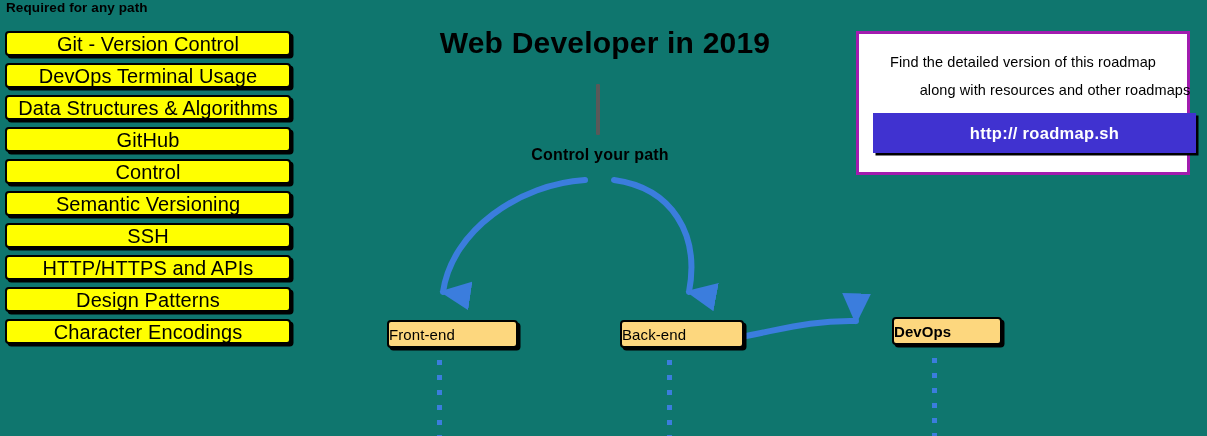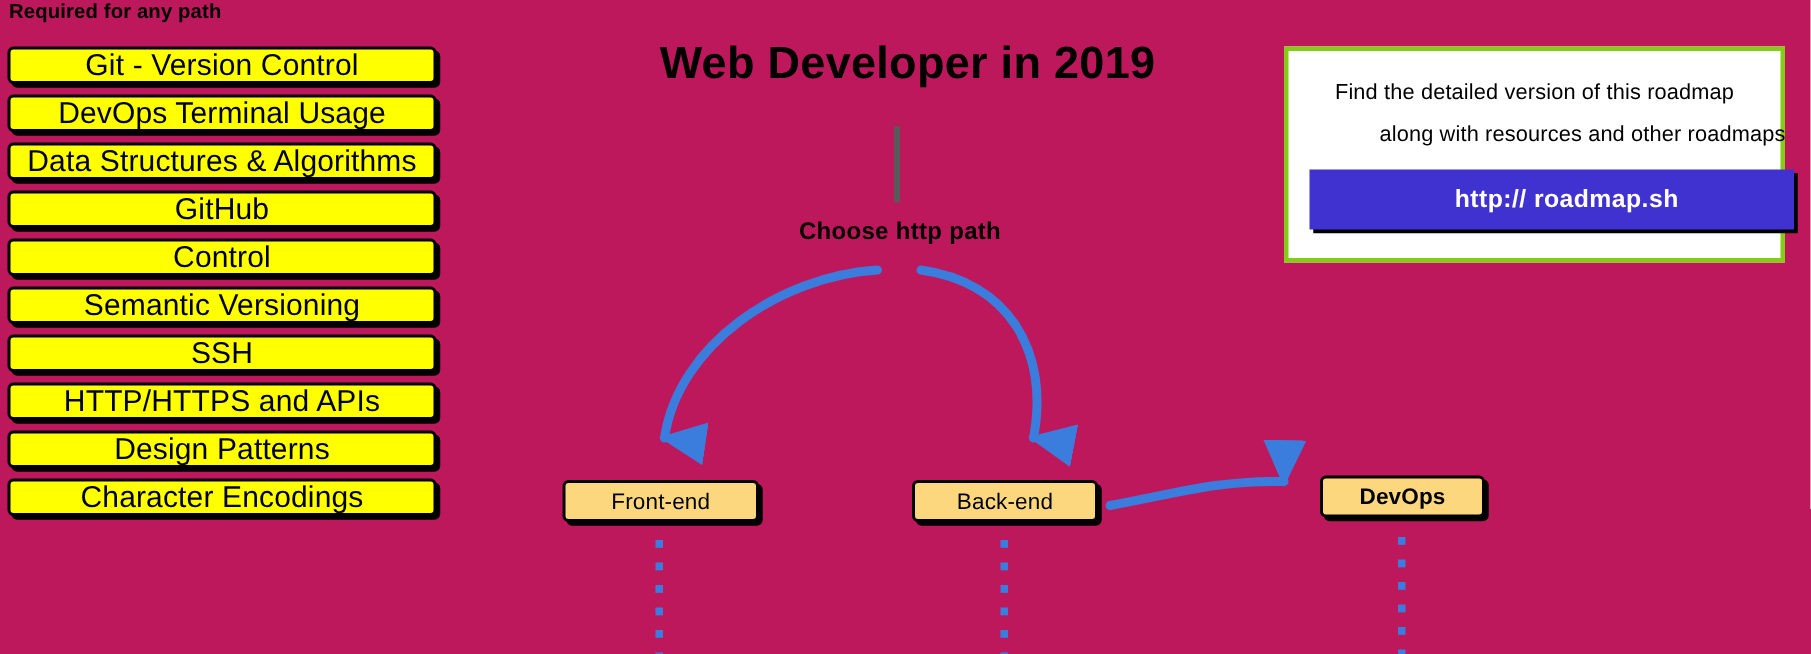--- a/index.html
+++ b/index.html
@@ -15,7 +15,7 @@
     position: relative;
     width: 1207px;
     height: 436px;
-    background: #be185d;
+    background: #0f766e;
     overflow: hidden;
   }
 

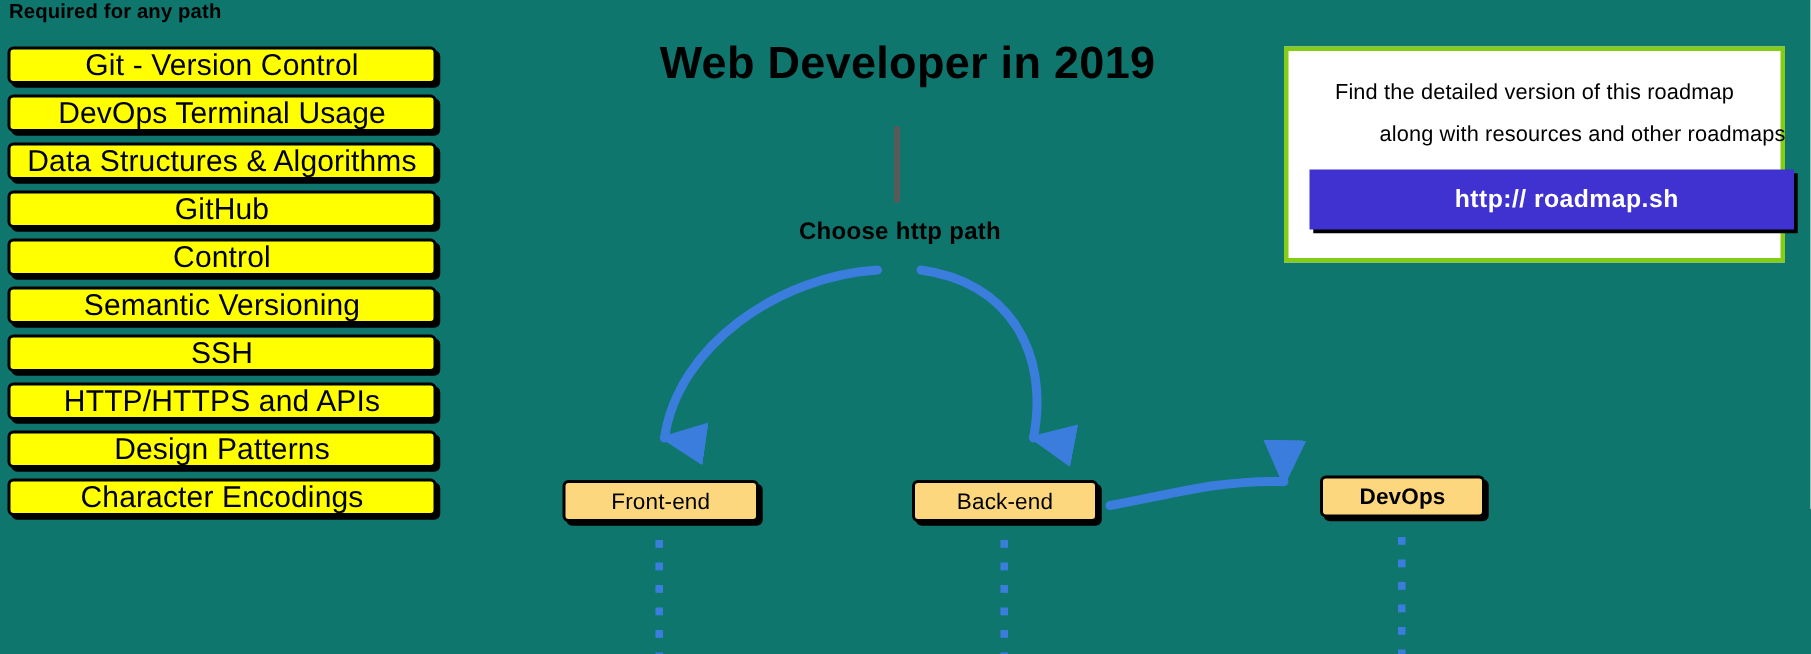--- a/index.html
+++ b/index.html
@@ -153,7 +153,7 @@
     width: 334px;
     height: 144px;
     background: #ffffff;
-    border: 3px solid #84cc16;
+    border: 3px solid #a21caf;
     box-sizing: border-box;
   }
   .info-line {

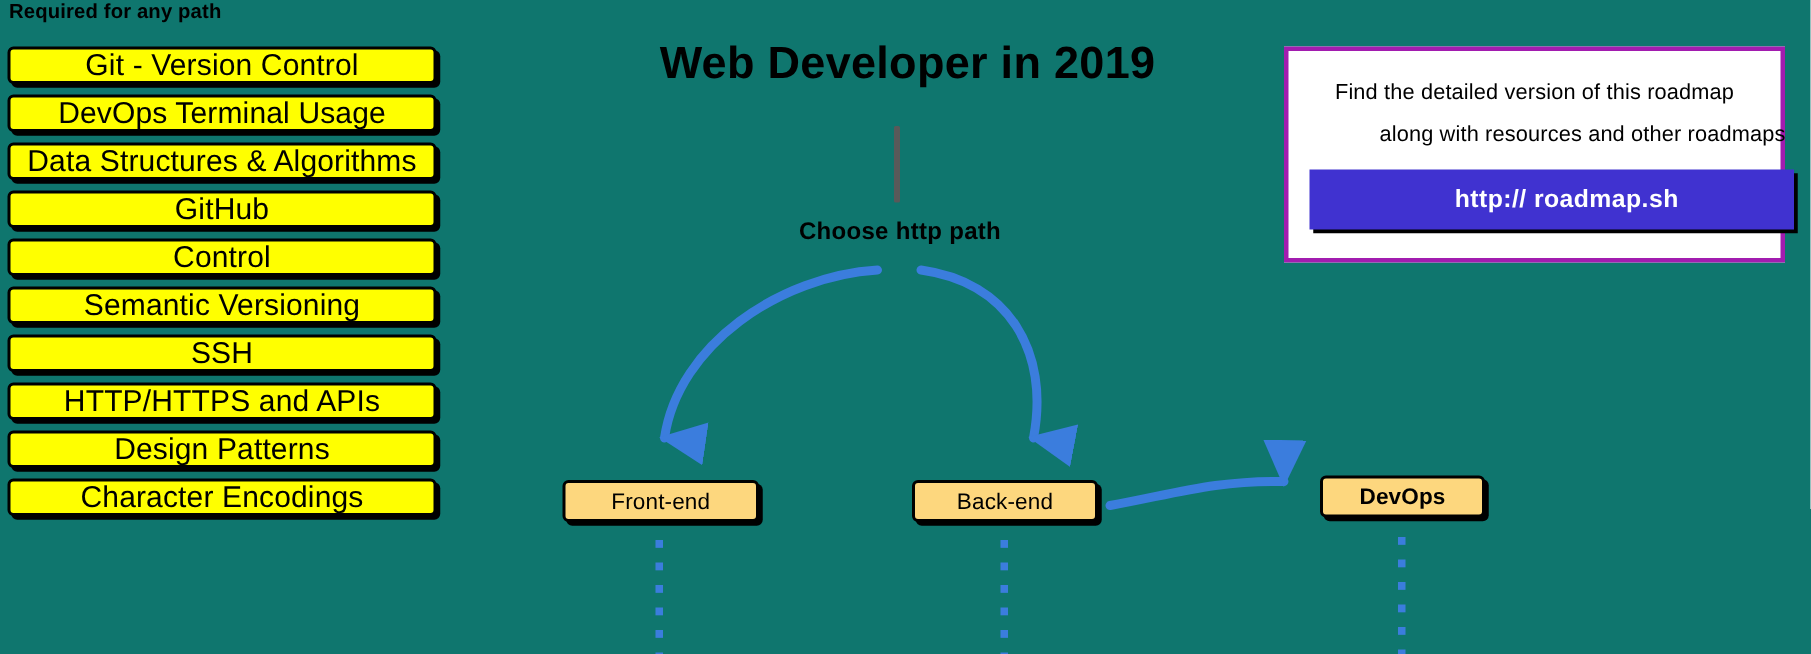--- a/index.html
+++ b/index.html
@@ -234,7 +234,7 @@
 
   <div class="stem-line"></div>
 
-  <div class="choose-label">Choose http path</div>
+  <div class="choose-label">Control your path</div>
 
   <svg id="arrows" viewBox="0 0 1207 436" width="1207" height="436">
     <defs>

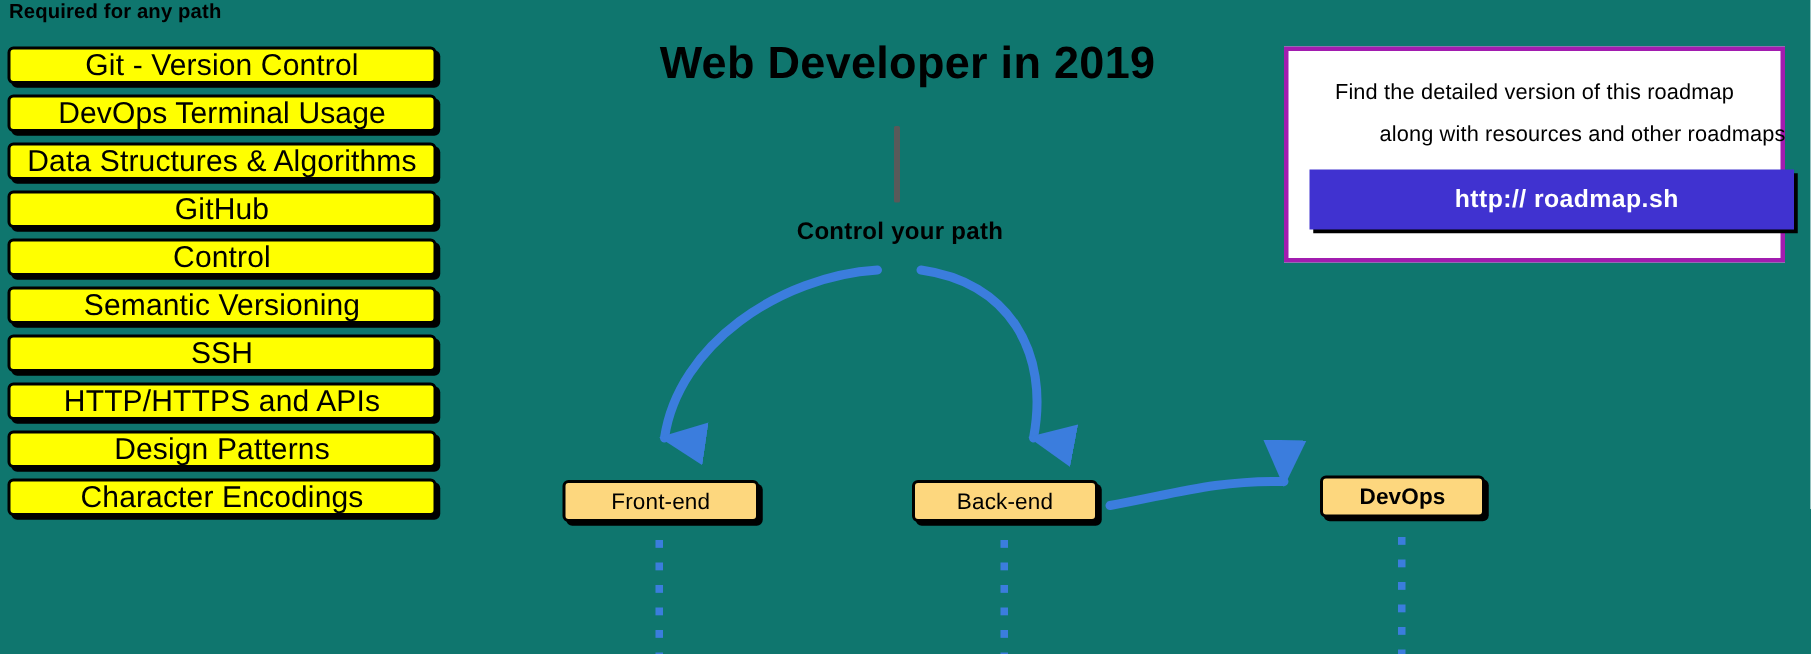--- a/index.html
+++ b/index.html
@@ -118,9 +118,9 @@
     box-shadow: 2.5px 2.5px 0 #000000;
     display: flex;
     align-items: center;
-    justify-content: center;
     box-sizing: border-box;
     height: 28px;
+    margin-left: 12px;
   }
   .path-box span {
     font-size: 15px;

